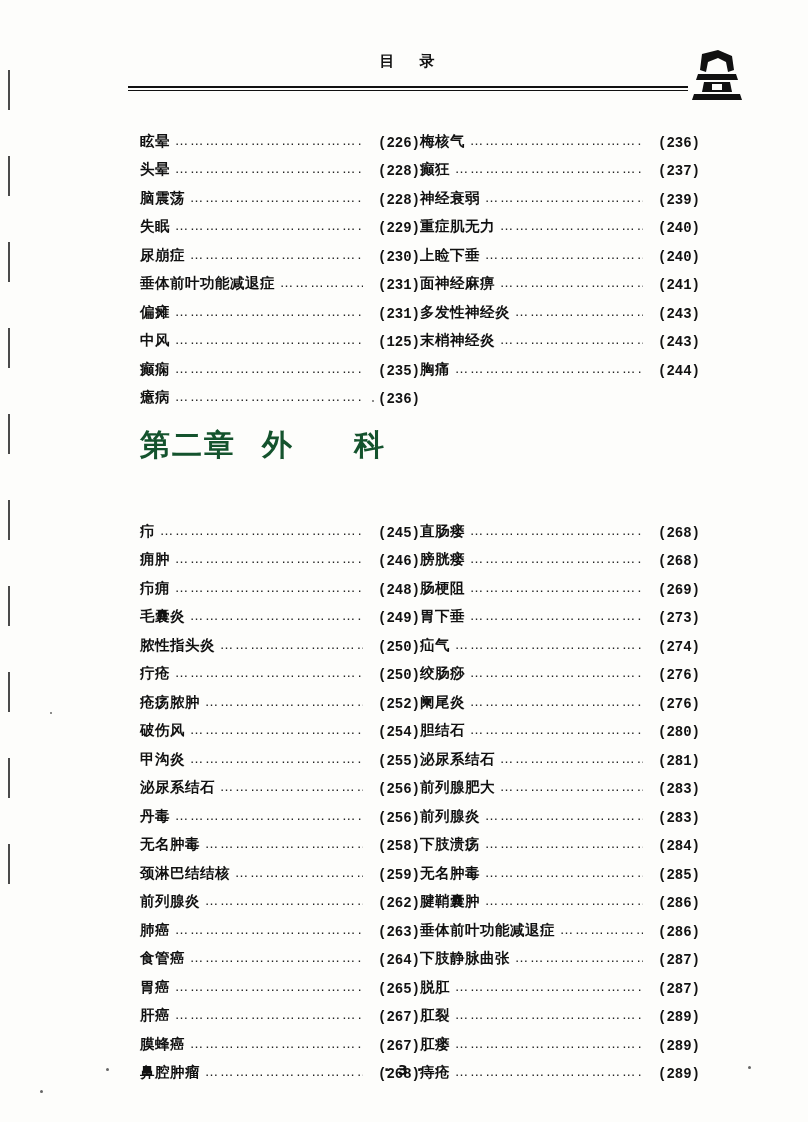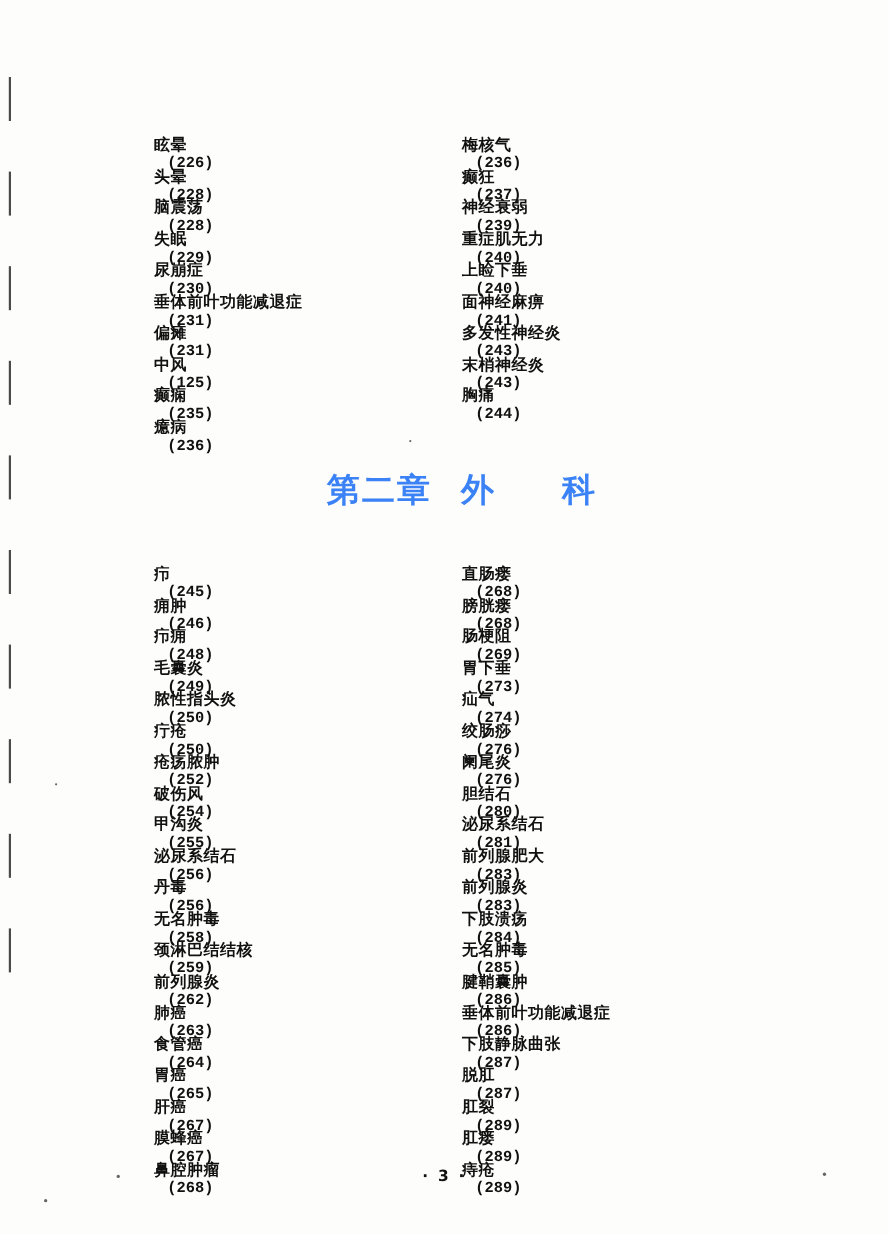--- a/index.html
+++ b/index.html
@@ -173,6 +173,23 @@
     <span style="height:40px"></span>
   </div>
 
+  <div class="header">
+    <div class="header-title">目    录</div>
+    <div class="header-rule"></div>
+    <div class="header-rule thin"></div>
+    <div class="header-ornament">
+      <svg width="62" height="54" viewBox="0 0 62 54">
+        <g fill="#111">
+          <path d="M14 6 L30 2 L44 8 L46 22 L40 24 L38 14 L30 10 L20 14 L18 24 L12 22 Z"></path>
+          <path d="M10 26 L48 26 L50 32 L8 32 Z"></path>
+          <path d="M16 34 L42 34 L44 44 L14 44 Z"></path>
+          <path d="M6 46 L52 46 L54 52 L4 52 Z"></path>
+          <circle cx="29" cy="18" r="4" fill="#fdfdfb"></circle>
+          <path d="M24 36 L34 36 L34 42 L24 42 Z" fill="#fdfdfb"></path>
+        </g>
+      </svg>
+    </div>
+  </div>
 
   <div class="toc-block" id="toc-top">
     <div class="toc-col">

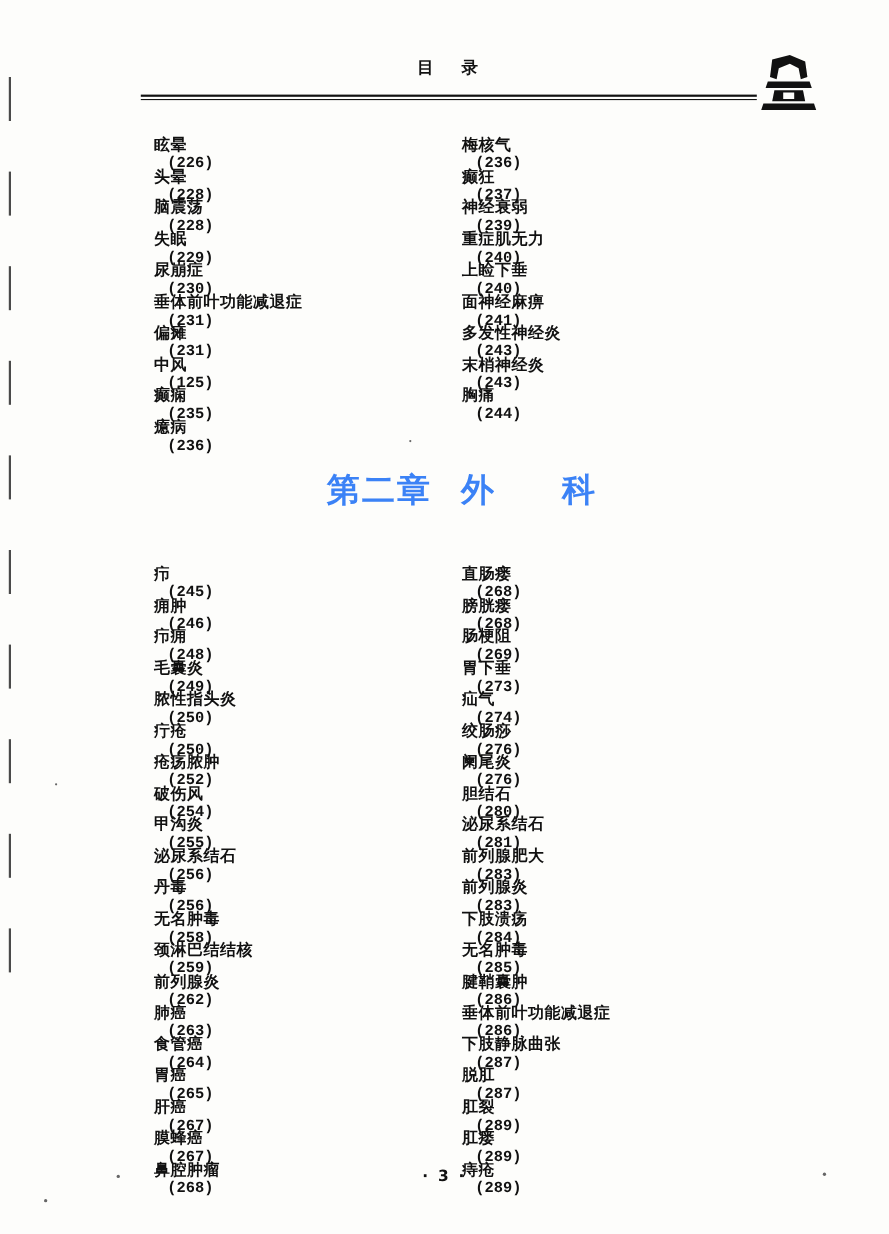--- a/index.html
+++ b/index.html
@@ -86,12 +86,11 @@
   }
   .toc-row {
     display: flex;
-    align-items: flex-start;
+    align-items: flex-end;
     height: 28.5px;
     font-size: 14.5px;
     color: #111;
     white-space: nowrap;
-    flex-direction: column;
   }
   .toc-label {
     font-family: "DejaVu Sans", sans-serif;

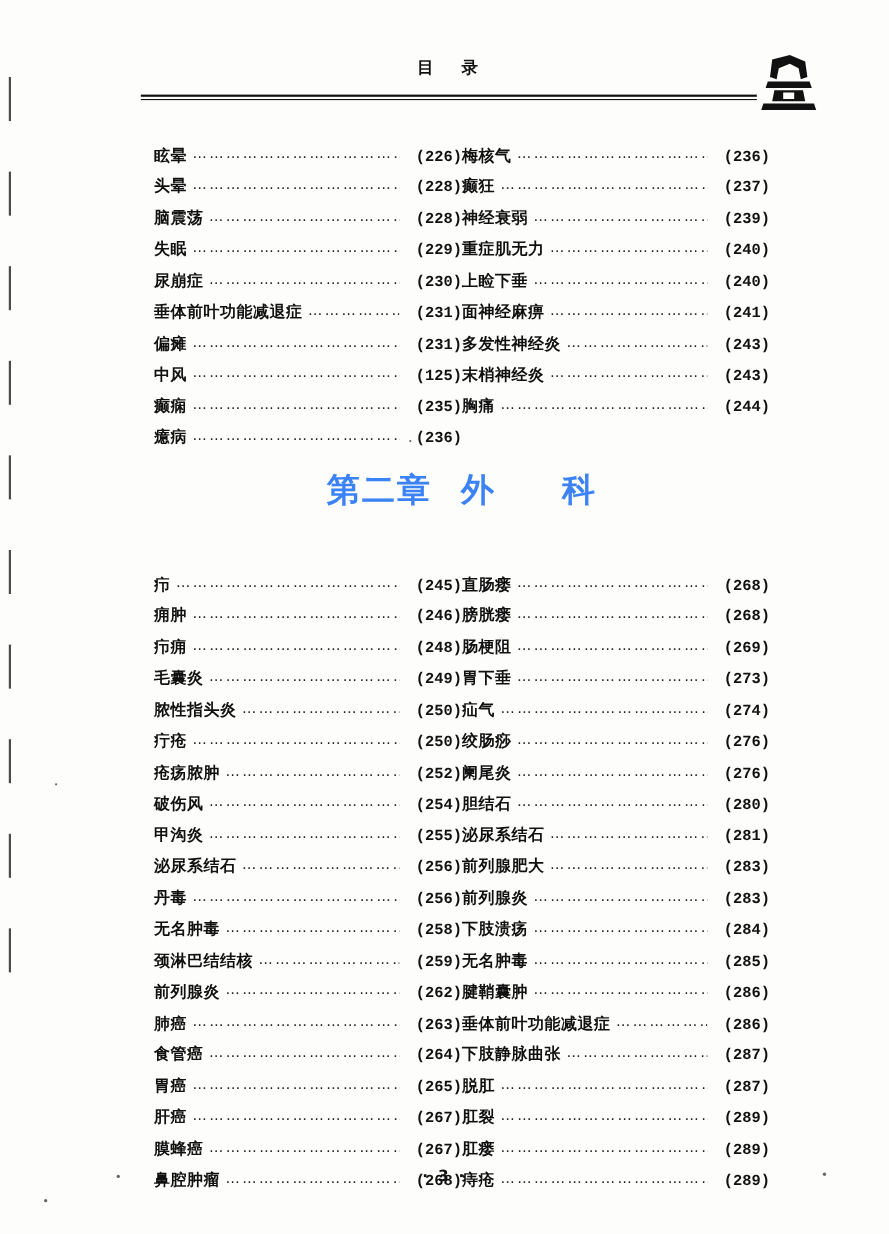--- a/index.html
+++ b/index.html
@@ -126,12 +126,12 @@
     left: 140px;
     top: 425px;
     width: 560px;
-    text-align: center;
+    text-align: left;
     font-family: "DejaVu Sans", sans-serif;
     font-size: 30px;
     font-weight: 700;
     letter-spacing: 2px;
-    color: #3b82f6;
+    color: #14532d;
   }
   .chapter-heading .gap1 { display: inline-block; width: 26px; }
   .chapter-heading .gap2 { display: inline-block; width: 60px; }

